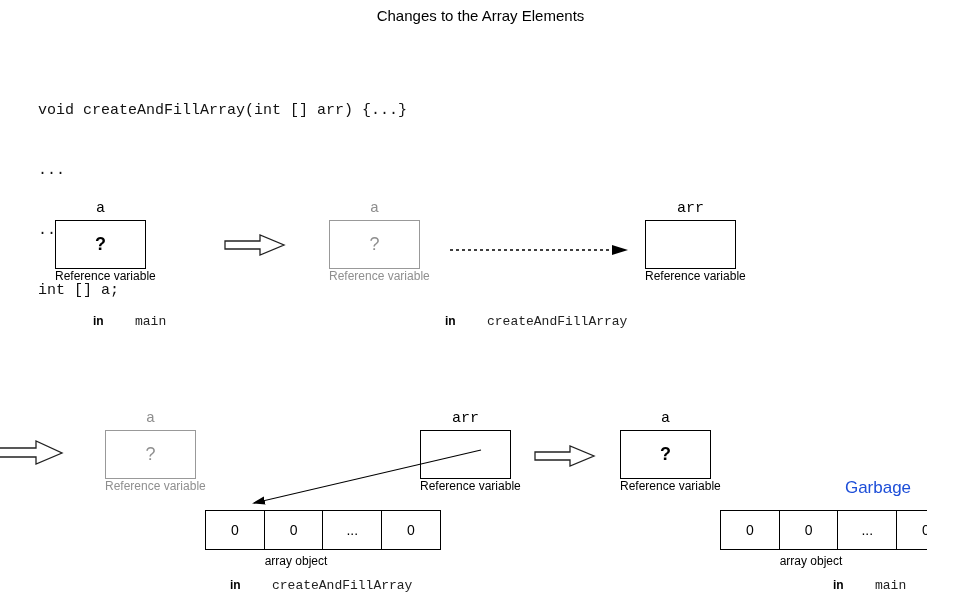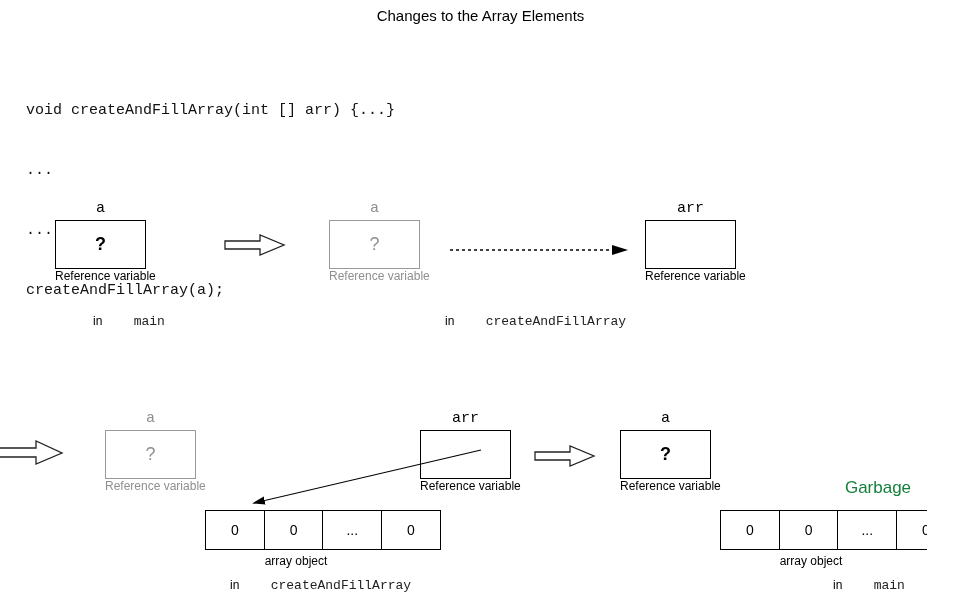--- a/index.html
+++ b/index.html
@@ -13,7 +13,7 @@
     font-size:15px; color:#000;
   }
   .code {
-    left:26px; top:61px;
+    left:38px; top:61px;
     font-family:"Liberation Mono", monospace; font-size:15px; line-height:20px;
     white-space:pre; color:#111;
   }

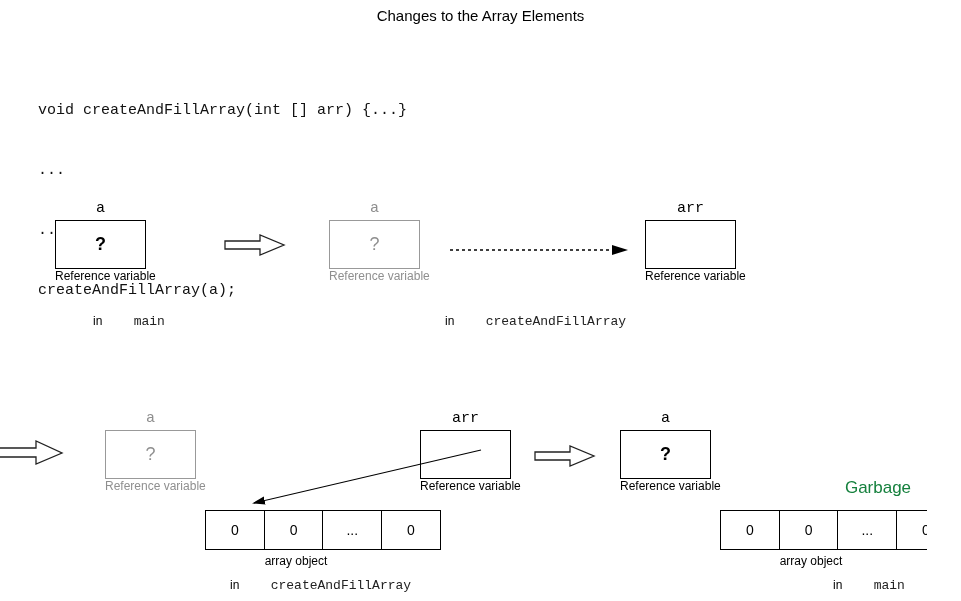--- a/index.html
+++ b/index.html
@@ -59,6 +59,7 @@
     <div>void createAndFillArray(int [] arr) {...}</div>
     <div>...</div>
     <div>...</div>
+    <div>int [] a;</div>
     <div>createAndFillArray(a);</div>
   </div>
 

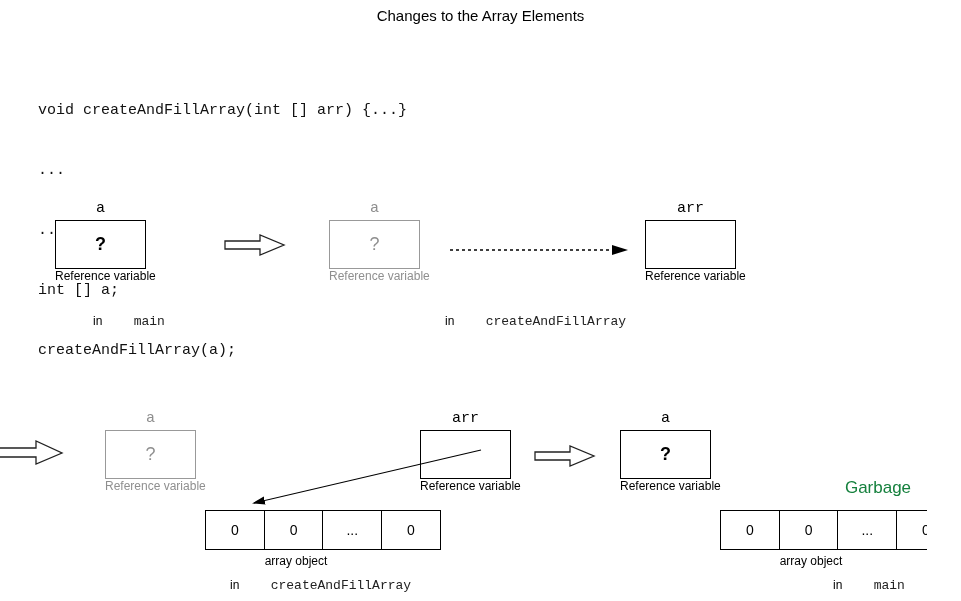--- a/index.html
+++ b/index.html
@@ -35,7 +35,7 @@
   .faded .rb-box { border-color:#999; }
   .faded .rb-val { font-weight:normal; }
   .scope { white-space:nowrap; font-size:12px; }
-  .scope-in { font-weight:normal; font-size:12px; color:#000; }
+  .scope-in { font-weight:bold; font-size:12px; color:#000; }
   .scope-name { font-family:"Liberation Mono", monospace; font-size:13px; color:#222;margin-left:28px; }
   .arrayrow { display:flex; }
   .cell {

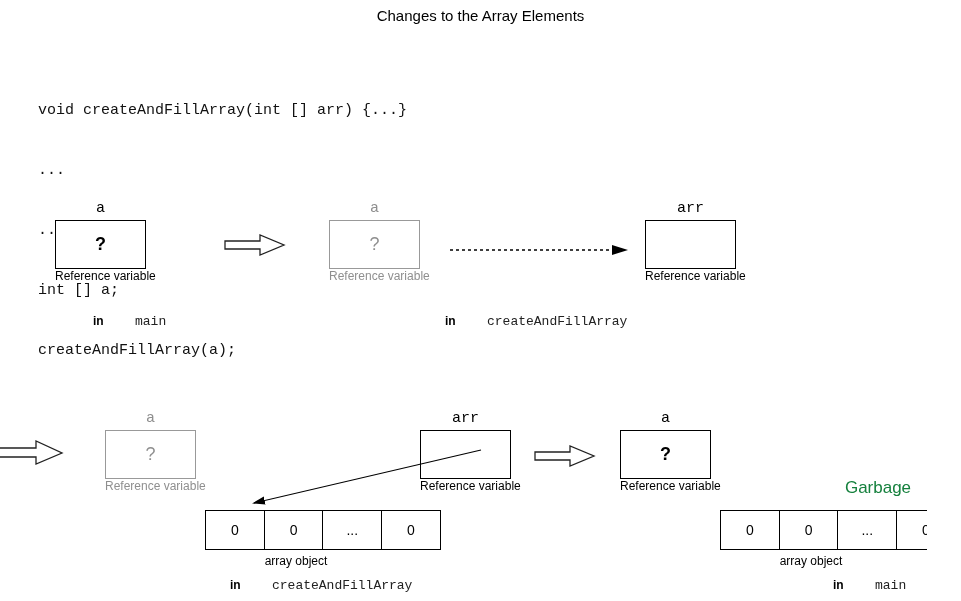--- a/index.html
+++ b/index.html
@@ -60,7 +60,6 @@
     <div>...</div>
     <div>...</div>
     <div>int [] a;</div>
-    <div>createAndFillArray(a);</div>
   </div>
 
   <div class="abs refbox" style="left:55px; top:200px;">

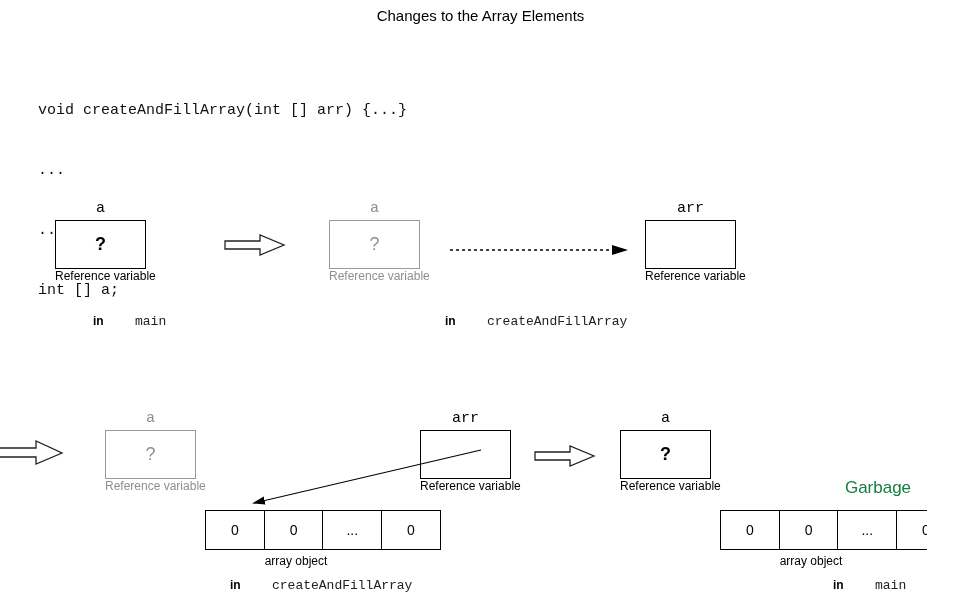--- a/index.html
+++ b/index.html
@@ -45,7 +45,7 @@
   }
   .cell:first-child { margin-left:0; }
   .arr-cap { font-size:12px; white-space:nowrap; transform:translateX(-50%);text-align:center; }
-  .garbage { font-size:17px; color:#15803d; transform:translateX(-50%); white-space:nowrap; }
+  .garbage { font-size:17px; color:#1d4ed8; transform:translateX(-50%); white-space:nowrap; }
   svg { display:block; overflow:visible; }
 </style>
 </head>

